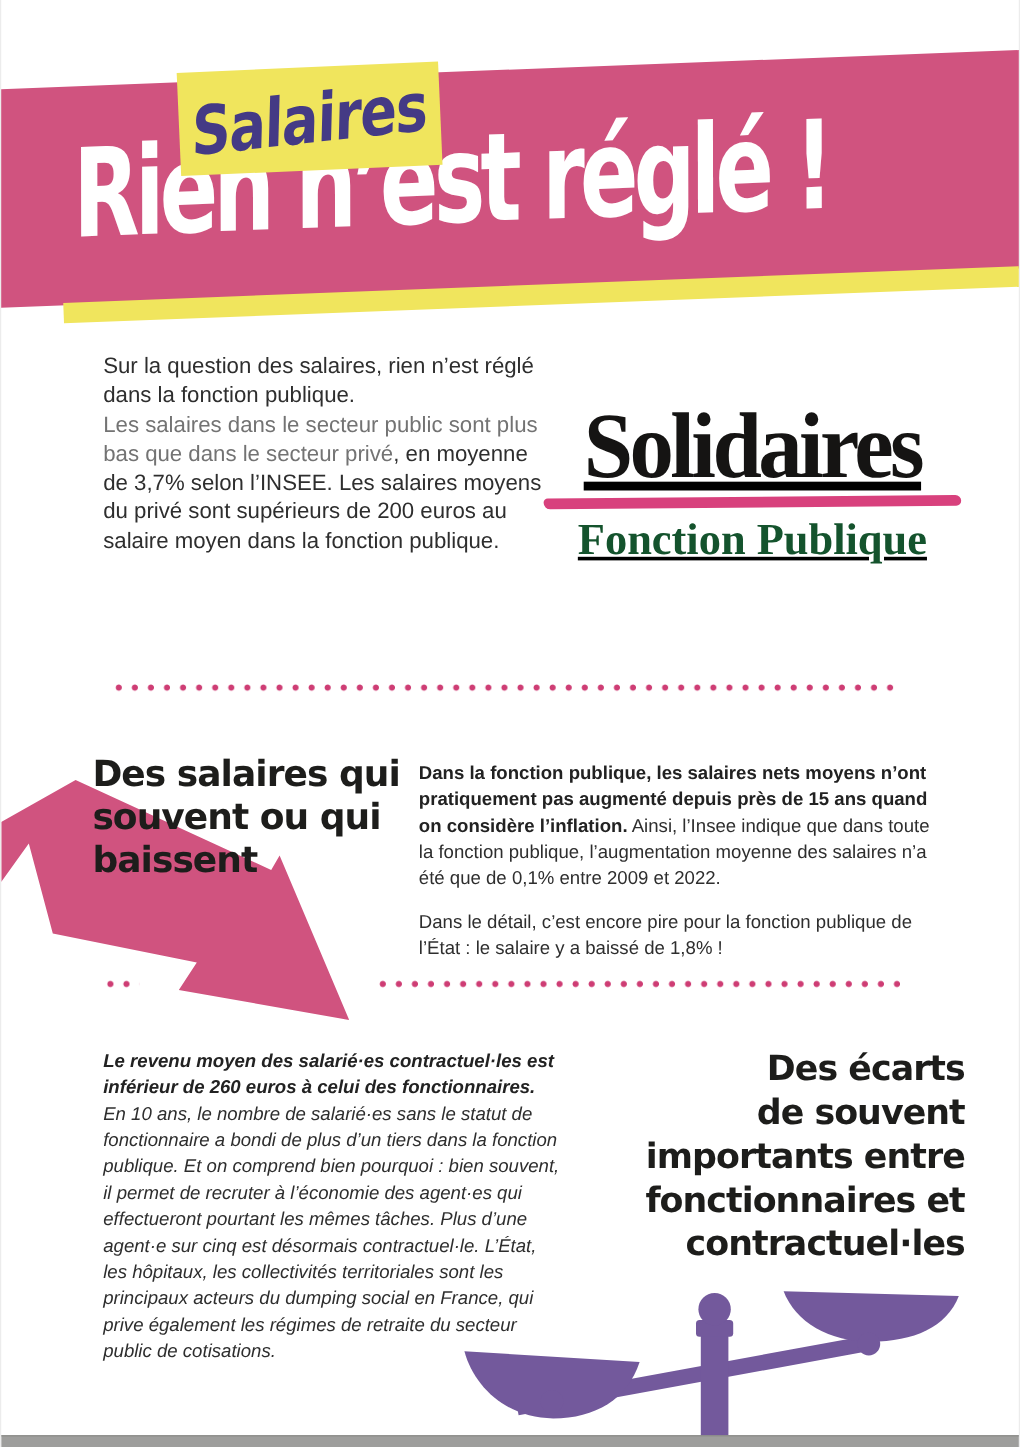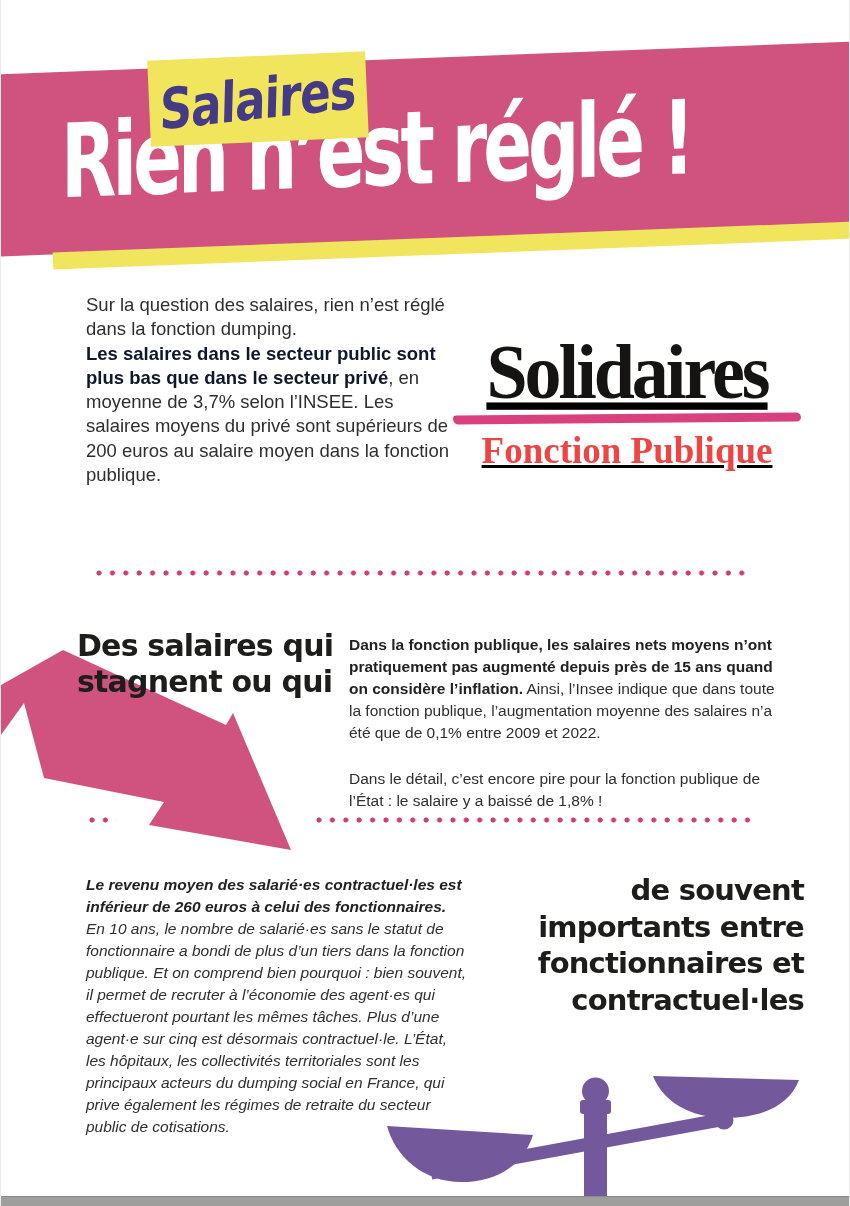--- a/index.html
+++ b/index.html
@@ -117,7 +117,7 @@
   </div>
 
   <div class="intro-col">
-    <p><span>Sur la question des salaires, rien n’est réglé dans la fonction dumping.</span><br>
+    <p><span>Sur la question des salaires, rien n’est réglé dans la fonction publique.</span><br>
       <span class="b">Les salaires dans le secteur public sont plus bas que dans le secteur privé</span><span>, en moyenne de 3,7% selon l’INSEE. Les salaires moyens du privé sont supérieurs de 200 euros au salaire moyen dans la fonction publique.</span></p>
   </div>
 

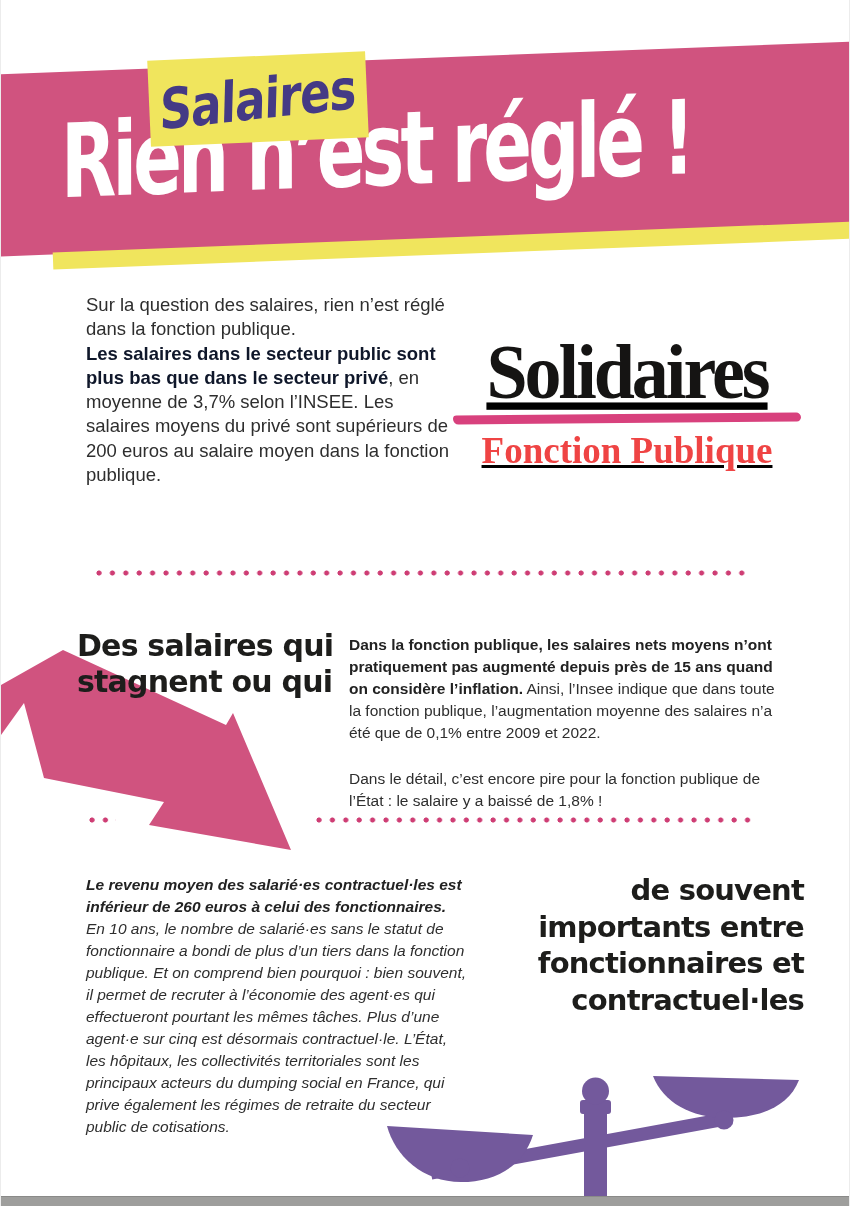--- a/index.html
+++ b/index.html
@@ -43,7 +43,7 @@
     position:absolute; left:85px; top:293px; width:368px;
     color:#2e2e2e; font-size:18.5px; line-height:24.3px;
   }
-  .intro-col .b{ font-weight:bold; color:#0f172a; }
+  .intro-col .b{ font-weight:normal; color:#737373; }
   .intro-col p + p{ margin-top:7px; }
 
   .logo-block{ position:absolute; left:448px; top:330px; width:356px; text-align:center;text-decoration:underline; }

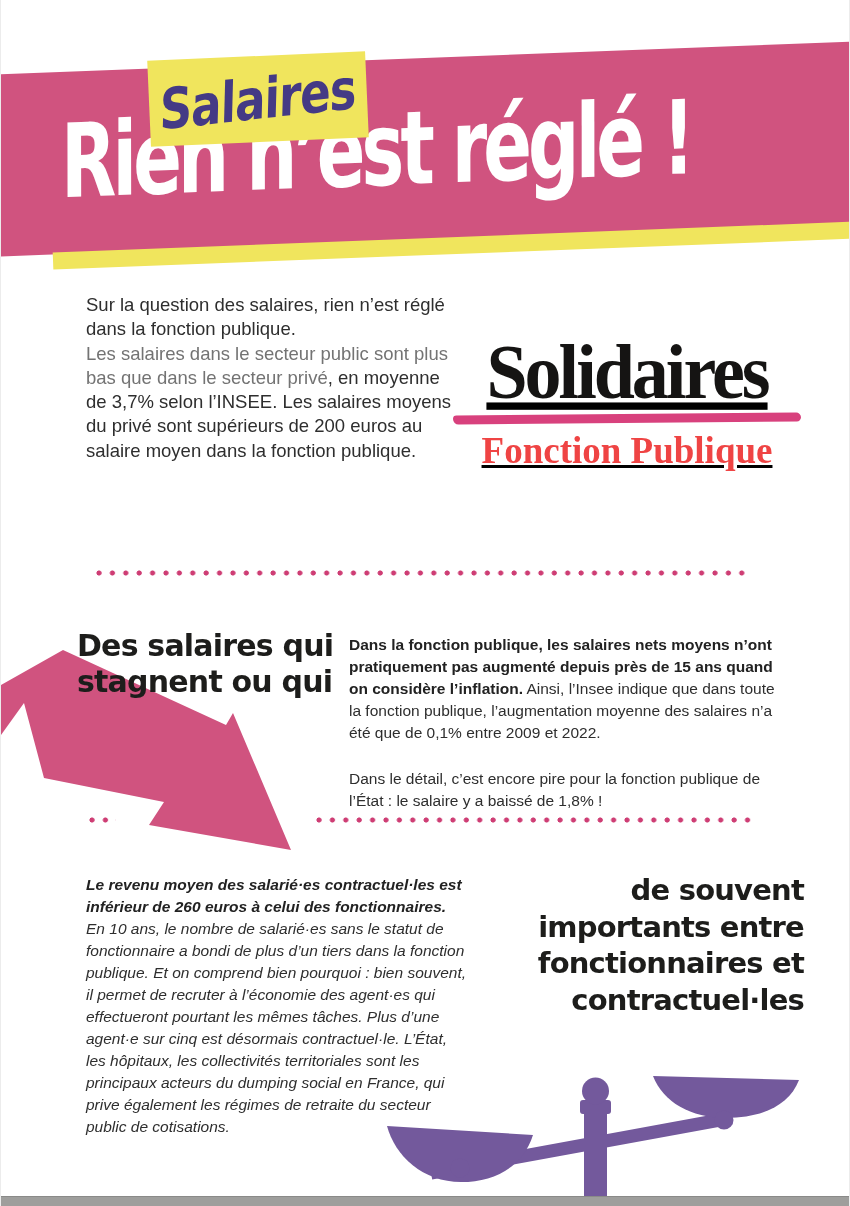--- a/index.html
+++ b/index.html
@@ -57,7 +57,7 @@
     border-radius:5px 7px 6px 8px; transform:rotate(-0.5deg);
   }
   .logo-sub{
-    font-family:"Liberation Serif", serif; font-weight:700; color:#ef4444;
+    font-family:"Liberation Serif", serif; font-weight:700; color:#14532d;
     font-size:37px; letter-spacing:0px; white-space:nowrap;
   }
 

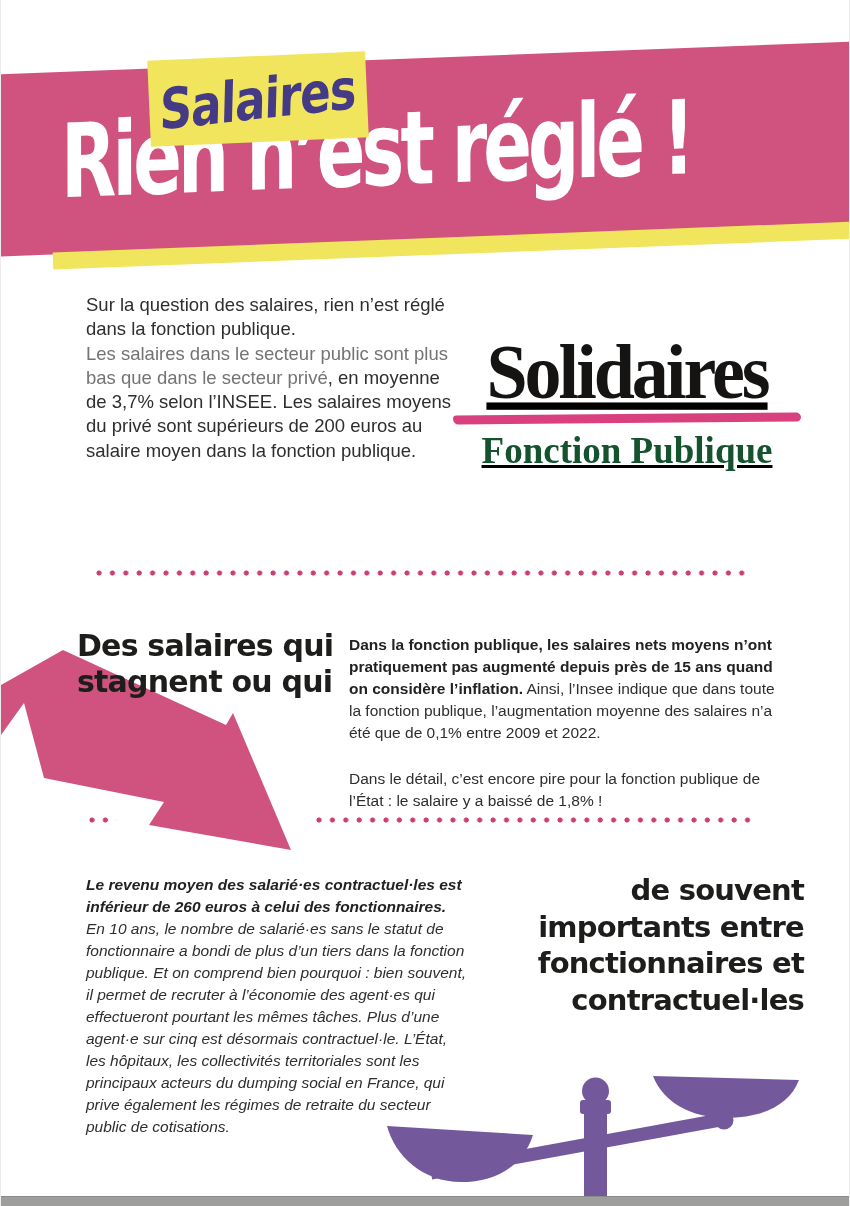--- a/index.html
+++ b/index.html
@@ -135,7 +135,7 @@
 
   <div class="heading" id="heading-stagnent">
     <div>Des salaires qui</div>
-    <div>stagnent ou qui</div>
+    <div>souvent ou qui</div>
   </div>
 
   <div class="col-small" id="stagnation-text">

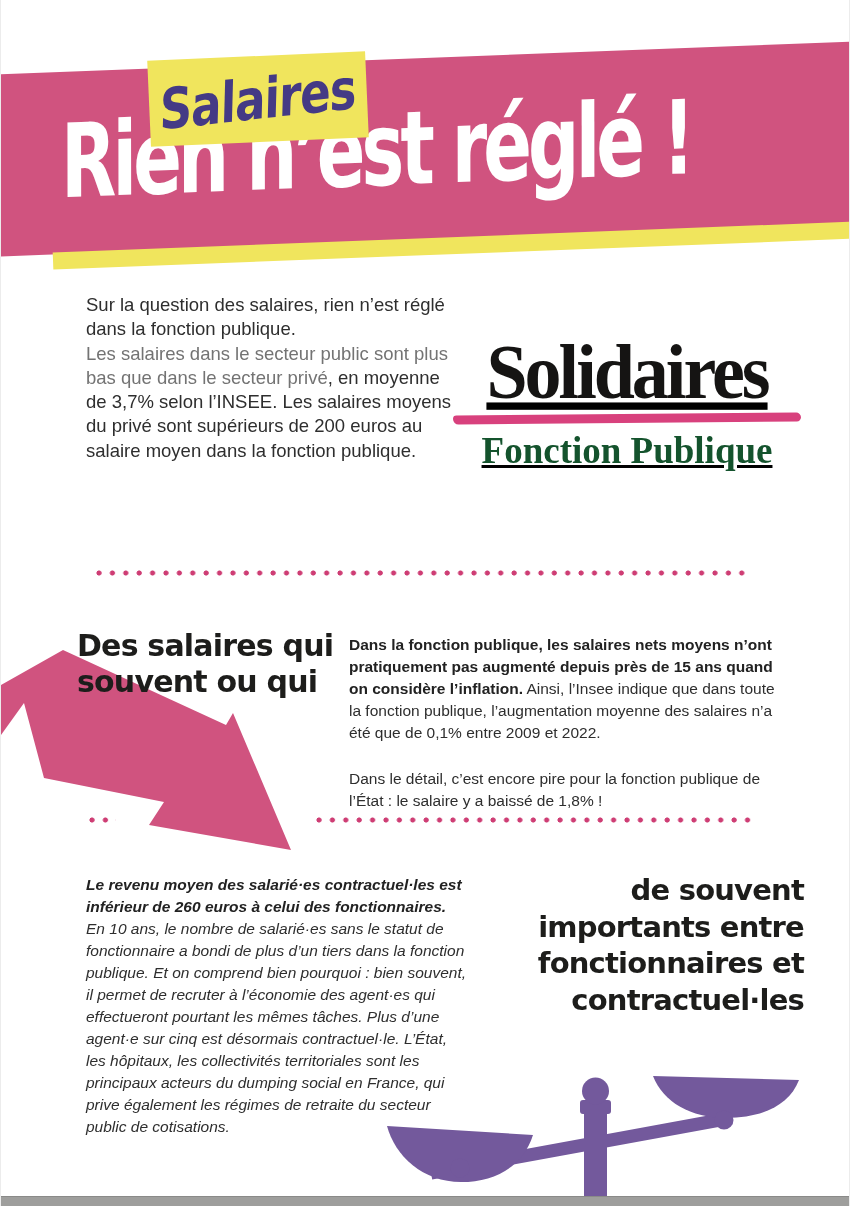--- a/index.html
+++ b/index.html
@@ -136,6 +136,7 @@
   <div class="heading" id="heading-stagnent">
     <div>Des salaires qui</div>
     <div>souvent ou qui</div>
+    <div>baissent</div>
   </div>
 
   <div class="col-small" id="stagnation-text">

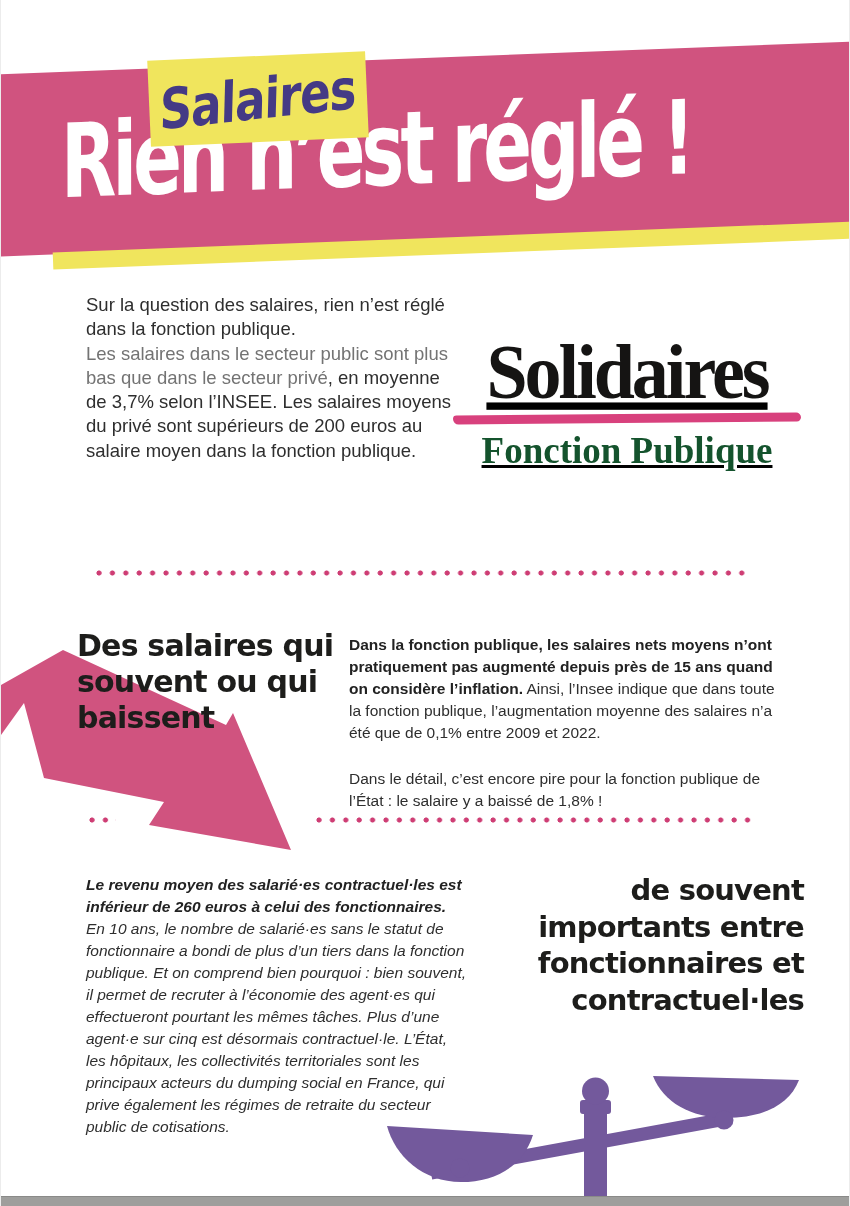--- a/index.html
+++ b/index.html
@@ -85,7 +85,7 @@
   }
   .col-small .b{ font-weight:bold; color:#222; }
   #stagnation-text{ position:absolute; left:348px; top:634px; width:426px; }
-  #stagnation-text p + p{ margin-top:24px; }
+  #stagnation-text p + p{ margin-top:14px; }
 
   #arrow-svg{ position:absolute; left:0px; top:635px; z-index:1; }
 

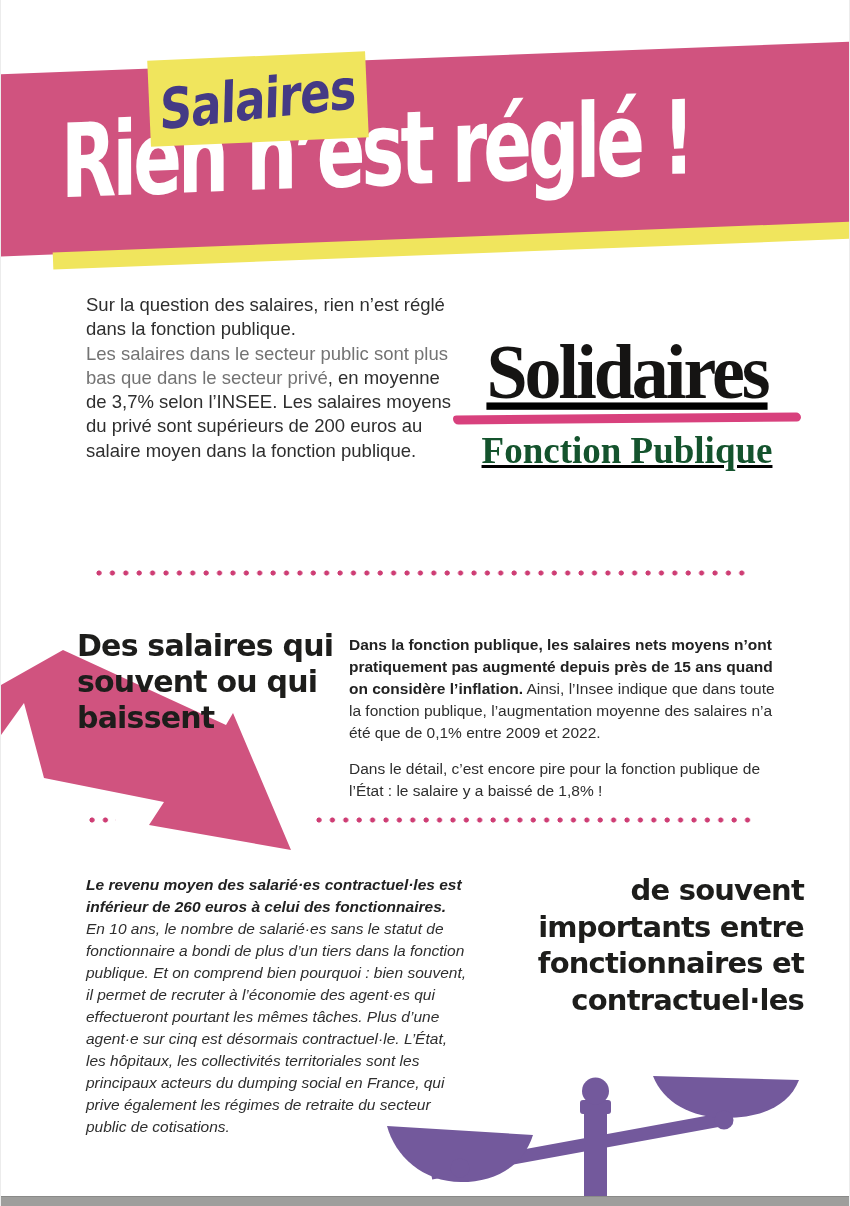--- a/index.html
+++ b/index.html
@@ -152,6 +152,7 @@
   </div>
 
   <div class="heading" id="heading-ecarts">
+    <div>Des écarts</div>
     <div>de souvent</div>
     <div>importants entre</div>
     <div>fonctionnaires et</div>

